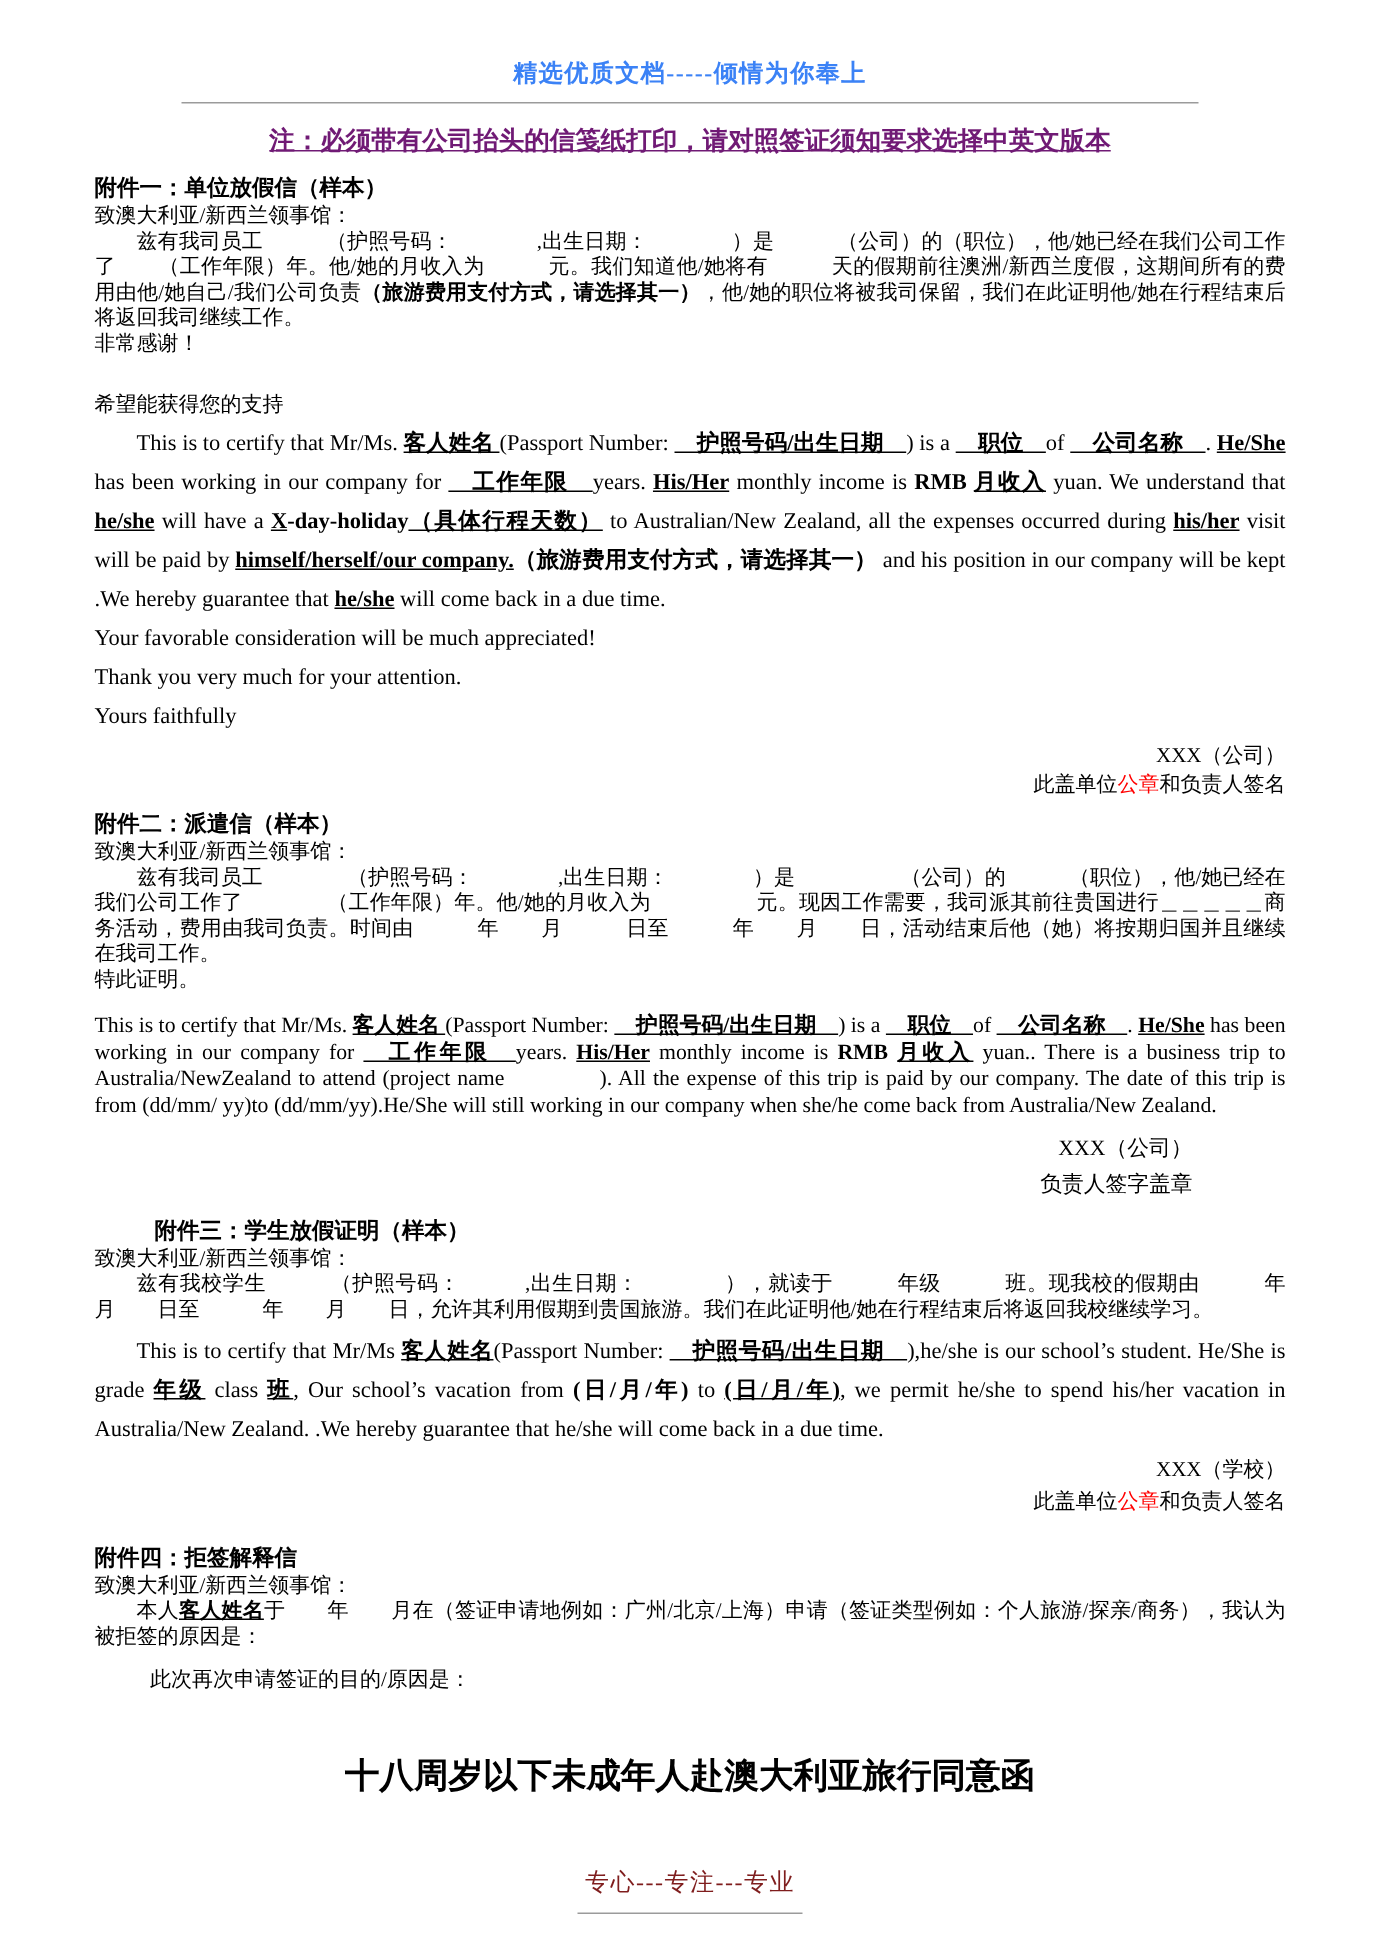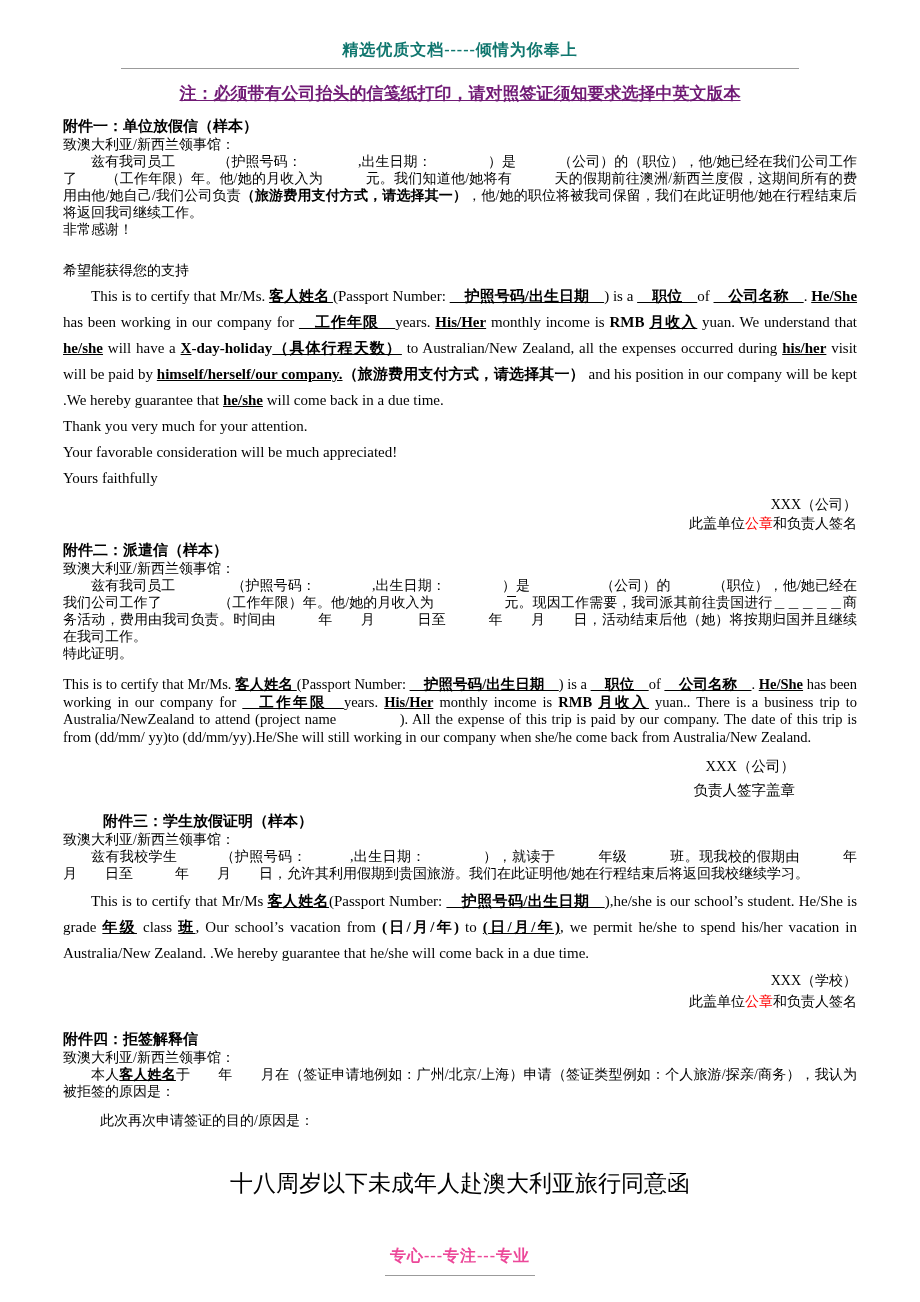--- a/index.html
+++ b/index.html
@@ -9,7 +9,7 @@
     width:920px; height:1302px; margin:0 auto; background:#fff;
     position:relative; padding:40px 63px 0 63px; overflow:hidden;
   }
-  .doc-header { text-align:center; color:#0f766e; font-weight:bold; font-size:16px; line-height:20px; letter-spacing:1px; }
+  .doc-header { text-align:center; color:#3b82f6; font-weight:bold; font-size:16px; line-height:20px; letter-spacing:1px; }
   .header-rule { border-bottom:1.5px solid #9b9b9b; margin:8px 58px 0 58px; height:0; }
   .notice { margin-top:14px; text-align:center; color:#701a75; font-weight:bold; font-size:17px; line-height:22px; text-decoration:underline; }
   .att-title { font-weight:bold; font-size:15px; line-height:19px; }

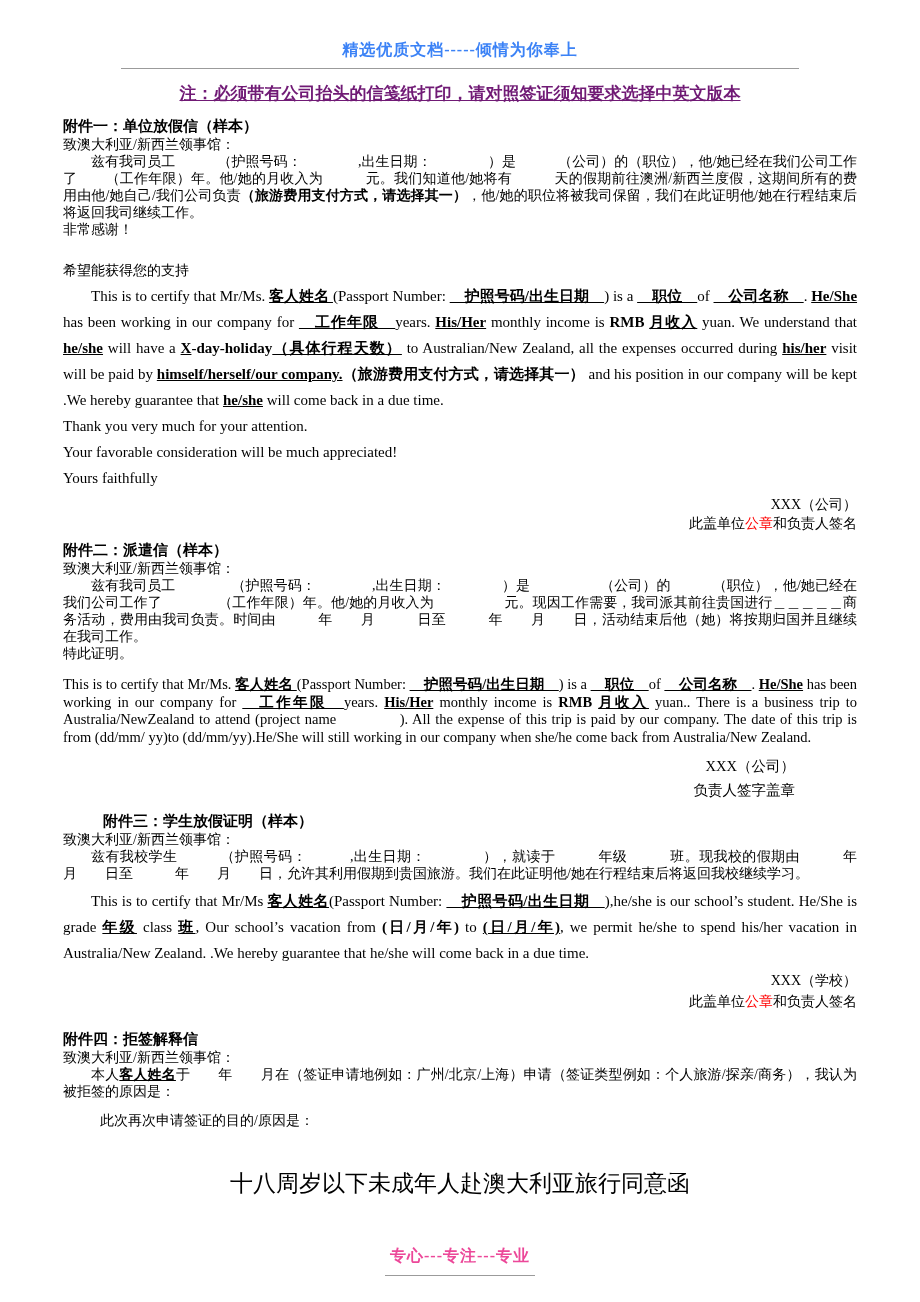--- a/index.html
+++ b/index.html
@@ -48,8 +48,8 @@
     <div class="line">非常感谢！</div>
     <div class="line mt24">希望能获得您的支持</div>
     <p class="en-wide indent mt4"><span>This is to certify that Mr/Ms. </span><span style="font-weight: bold; text-decoration: underline;">客人姓名 </span><span>(Passport Number: </span><span style="font-weight: bold; text-decoration: underline;">　护照号码/出生日期　</span><span>) is a </span><span style="font-weight: bold; text-decoration: underline;">　职位　</span><span>of </span><span style="font-weight: bold; text-decoration: underline;">　公司名称　</span><span>. </span><span style="font-weight: bold; text-decoration: underline;">He/She</span><span> has been working in our company for </span><span style="font-weight: bold; text-decoration: underline;">　工作年限　</span><span>years. </span><span style="font-weight: bold; text-decoration: underline;">His/Her</span><span> monthly income is </span><span style="font-weight: bold;">RMB </span><span style="font-weight: bold; text-decoration: underline;">月收入</span><span> yuan. We understand that </span><span style="font-weight: bold; text-decoration: underline;">he/she</span><span> will have a </span><span style="font-weight: bold; text-decoration: underline;">X</span><span style="font-weight: bold;">-day-holiday</span><span style="font-weight: bold; text-decoration: underline;">（具体行程天数）</span><span> to Australian/New Zealand, all the expenses occurred during </span><span style="font-weight: bold; text-decoration: underline;">his/her</span><span> visit will be paid by </span><span style="font-weight: bold; text-decoration: underline;">himself/herself/our company.</span><span style="font-weight: bold;">（旅游费用支付方式，请选择其一）</span><span> and his position in our company will be kept .We hereby guarantee that </span><span style="font-weight: bold; text-decoration: underline;">he/she</span><span> will come back in a due time.</span></p>
+    <div class="en-line">Your favorable consideration will be much appreciated!</div>
     <div class="en-line">Thank you very much for your attention.</div>
-    <div class="en-line">Your favorable consideration will be much appreciated!</div>
     <div class="en-line">Yours faithfully</div>
     <div class="sign-right mt4">XXX（公司）</div>
     <div class="sign-right"><span>此盖单位</span><span style="color: rgb(255, 0, 0);">公章</span><span>和负责人签名</span></div>

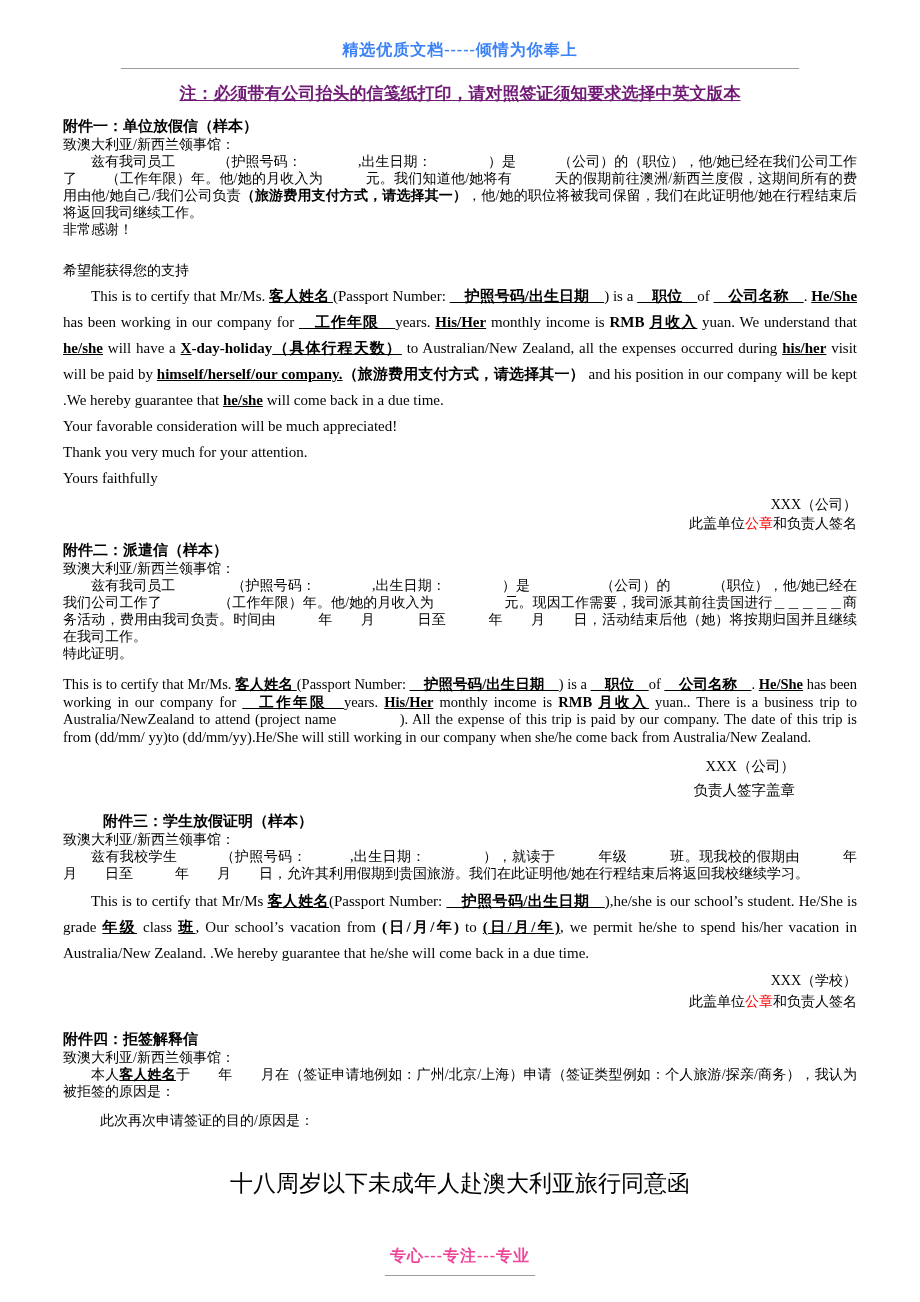--- a/index.html
+++ b/index.html
@@ -23,7 +23,7 @@
   .sign-right { text-align:right; font-size:14px; line-height:19px; }
   .sign-mid { text-align:right; padding-right:62px; font-size:14.5px; line-height:24px; }
   .sign-right-wide { text-align:right; font-size:14px; line-height:21px; }
-  .minor-title { text-align:center; font-weight:normal; font-size:23px; line-height:30px; margin-top:40px; }
+  .minor-title { text-align:center; font-weight:bold; font-size:23px; line-height:30px; margin-top:40px; }
   .doc-footer { position:absolute; left:0; right:0; bottom:26px; text-align:center; }
   .doc-footer .footer-text { color:#ec4899; font-weight:bold; font-size:16px; line-height:20px; letter-spacing:1px; }
   .footer-rule { width:150px; margin:9px auto 0 auto; border-bottom:1.5px solid #9b9b9b; height:0; }

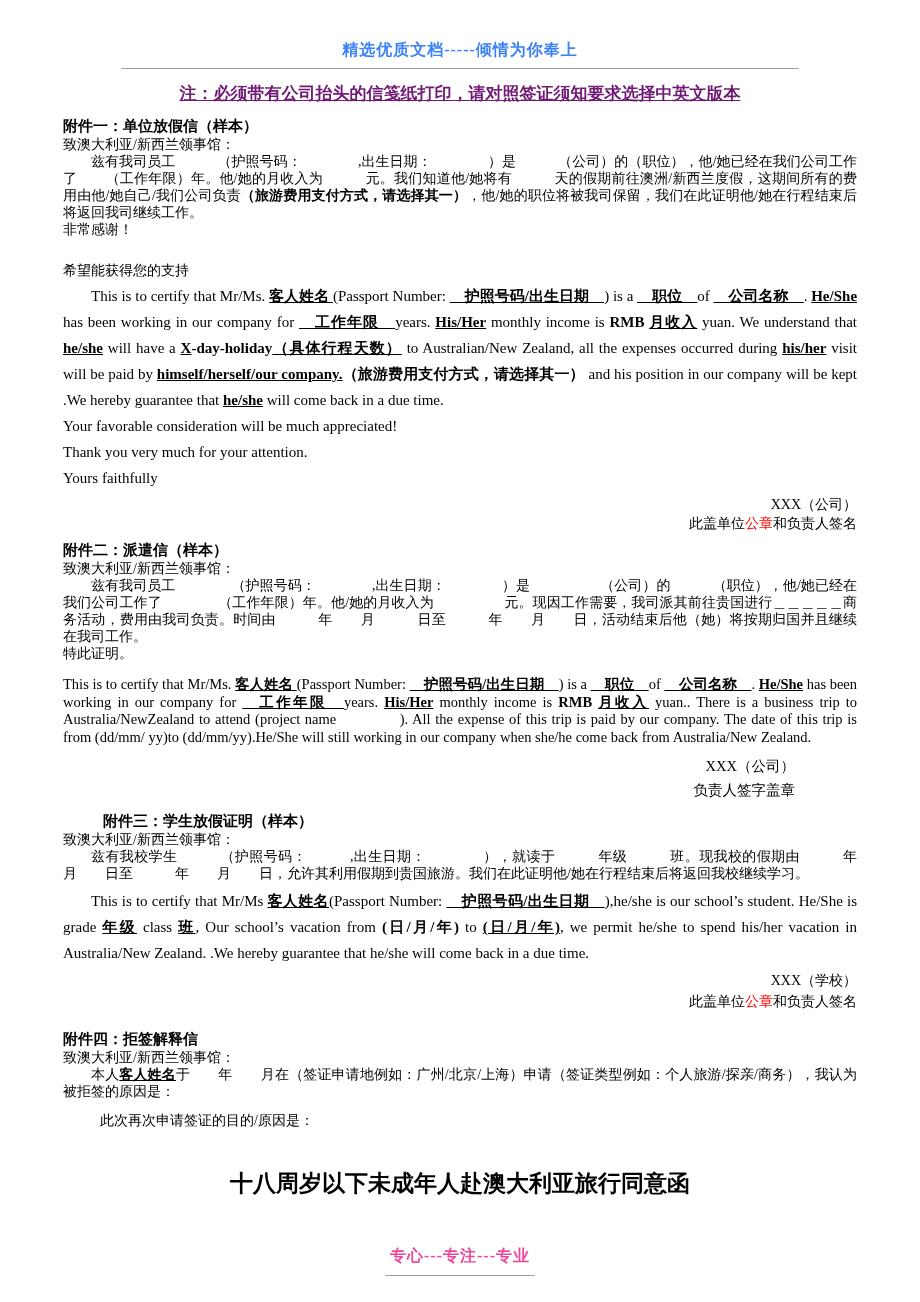--- a/index.html
+++ b/index.html
@@ -25,7 +25,7 @@
   .sign-right-wide { text-align:right; font-size:14px; line-height:21px; }
   .minor-title { text-align:center; font-weight:bold; font-size:23px; line-height:30px; margin-top:40px; }
   .doc-footer { position:absolute; left:0; right:0; bottom:26px; text-align:center; }
-  .doc-footer .footer-text { color:#ec4899; font-weight:bold; font-size:16px; line-height:20px; letter-spacing:1px; }
+  .doc-footer .footer-text { color:#7f1d1d; font-weight:normal; font-size:16px; line-height:20px; letter-spacing:1px; }
   .footer-rule { width:150px; margin:9px auto 0 auto; border-bottom:1.5px solid #9b9b9b; height:0; }
   .mt4 { margin-top:4px; } .mt6 { margin-top:6px; } .mt8 { margin-top:8px; }
   .mt10 { margin-top:10px;padding-left:40px; } .mt12 { margin-top:12px; } .mt14 { margin-top:14px; }

